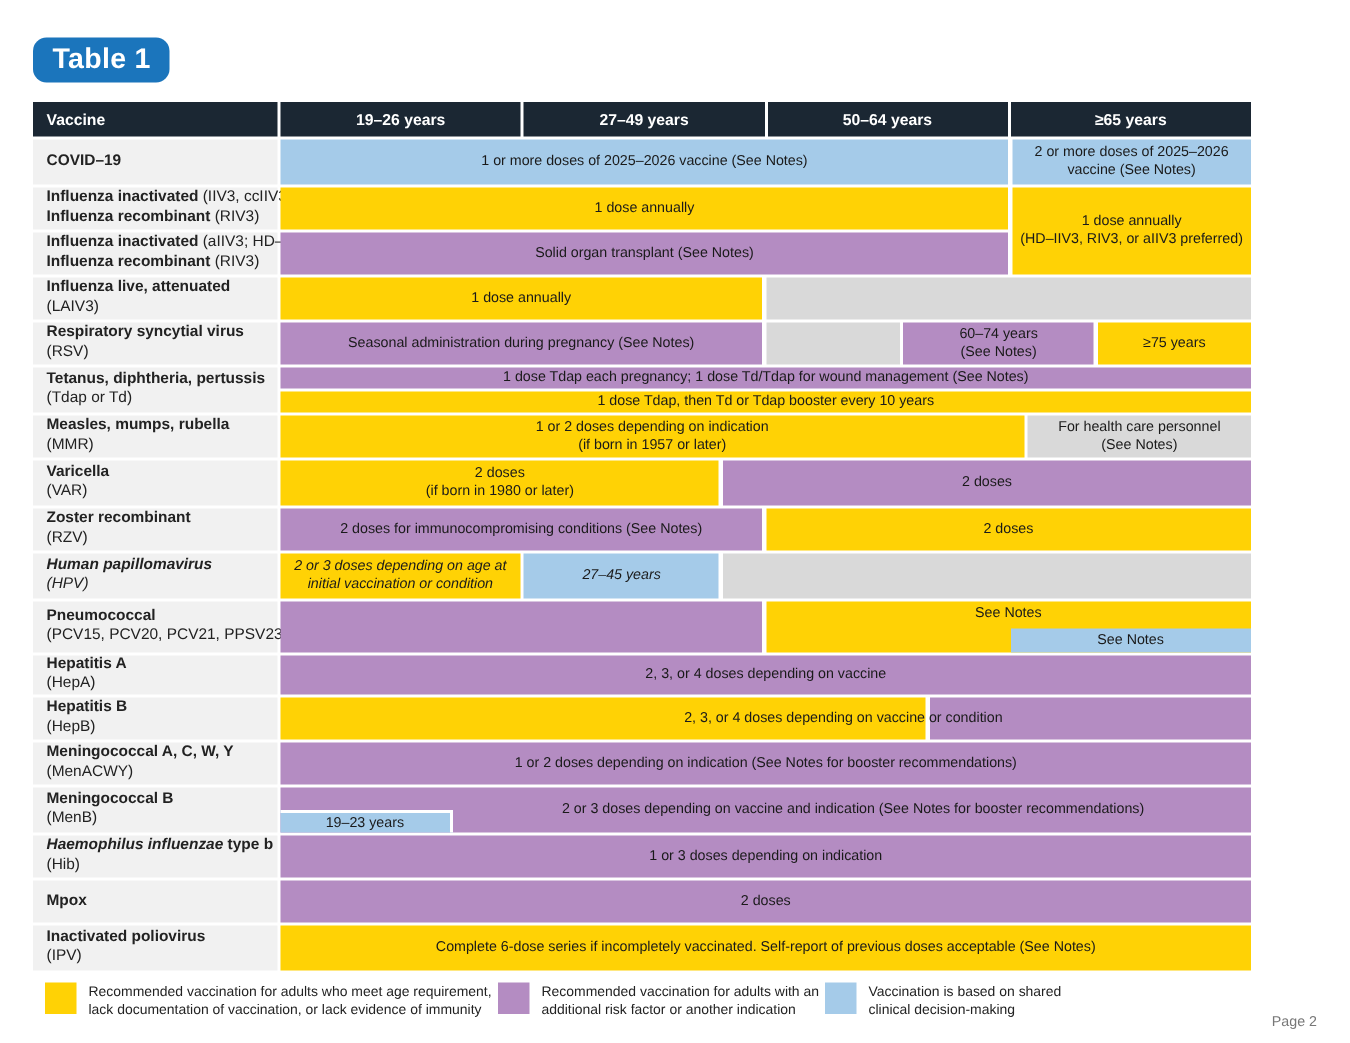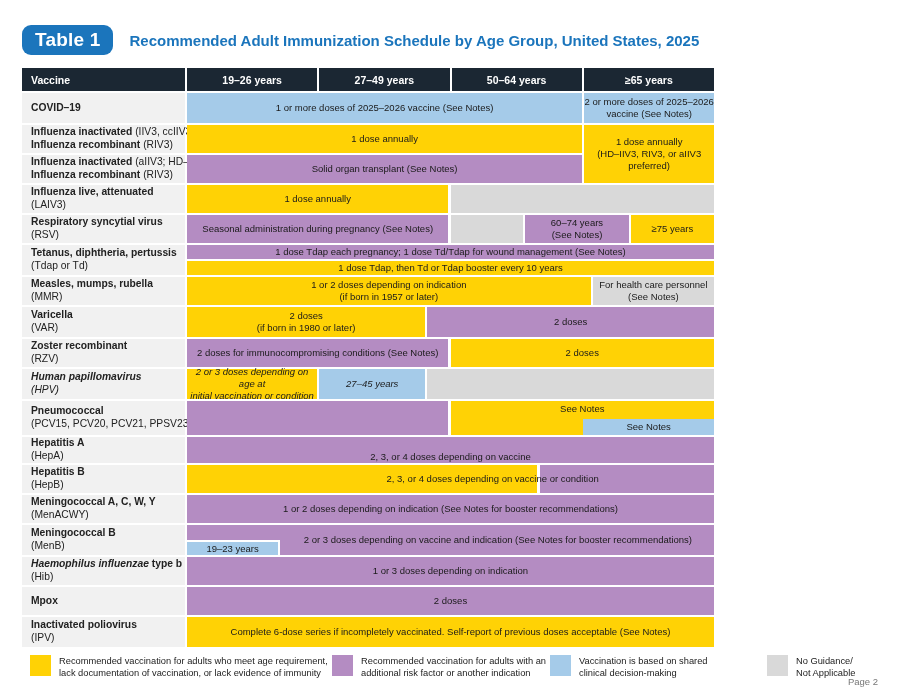--- a/index.html
+++ b/index.html
@@ -60,7 +60,6 @@
 
   <div class="title-row">
     <div class="badge">Table 1</div>
-    <div class="page-title">Recommended Adult Immunization Schedule by Age Group, United States, 2025</div>
   </div>
 
   <div class="table">

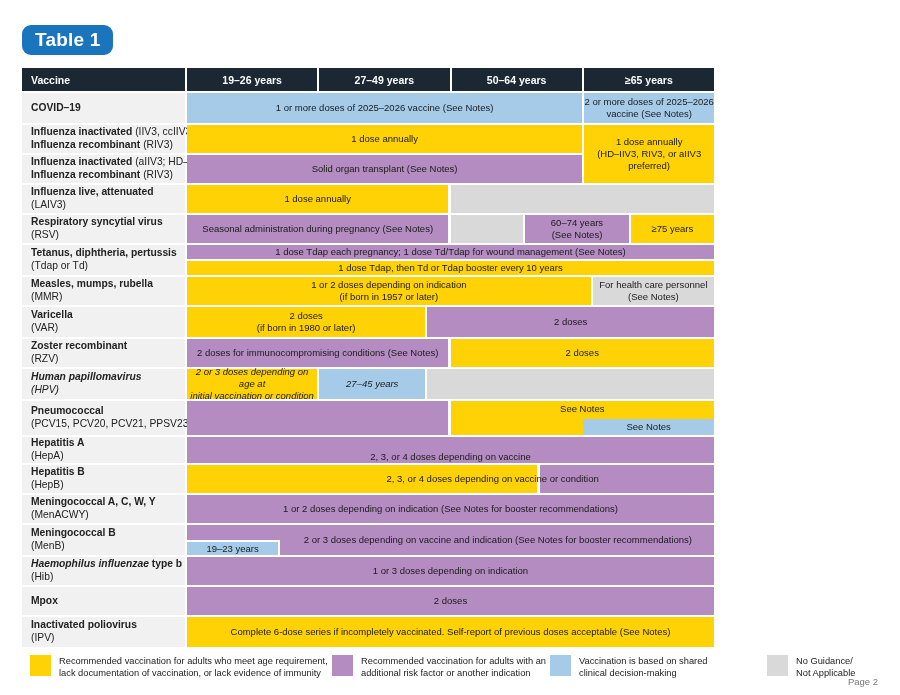--- a/index.html
+++ b/index.html
@@ -16,7 +16,7 @@
          padding:4px 13px; border-radius:9px; letter-spacing:.2px;}
   .page-title{color:var(--accent_blue); font-weight:bold; font-size:15px; margin-left:16px;}
 
-  .table{margin:8px 0 0 22px; width:692px;}
+  .table{margin:8px 0 0 22px; width:812px;}
   .thead{display:flex; height:23px; margin-bottom:2px;}
   .th{background:var(--header_bg); color:#fff; font-size:10.5px; font-weight:bold;
       display:flex; align-items:center; justify-content:center;}

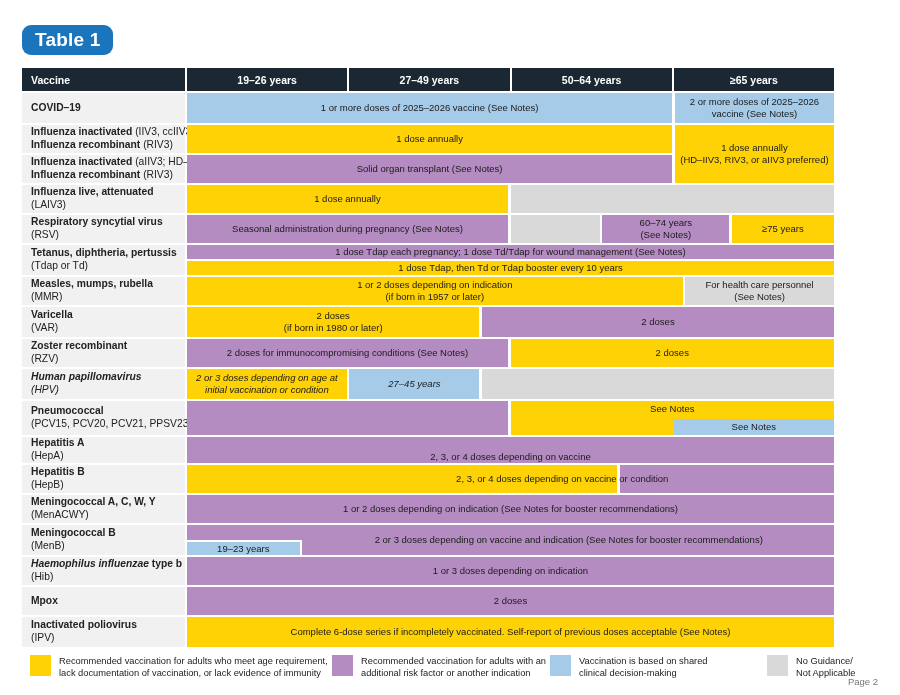--- a/index.html
+++ b/index.html
@@ -288,7 +288,7 @@
             <div class="vline"><span class="s-r">(HepA)</span></div>
           </div>
           <div class="bars">
-            <div class="seg c-purple" style="left: 0%; width: 100%; align-items: flex-end;">
+            <div class="seg c-purple" style="left: 0%; width: 100%;">
               <div class="slbl">
                 <div>2, 3, or 4 doses depending on vaccine</div>
               </div>

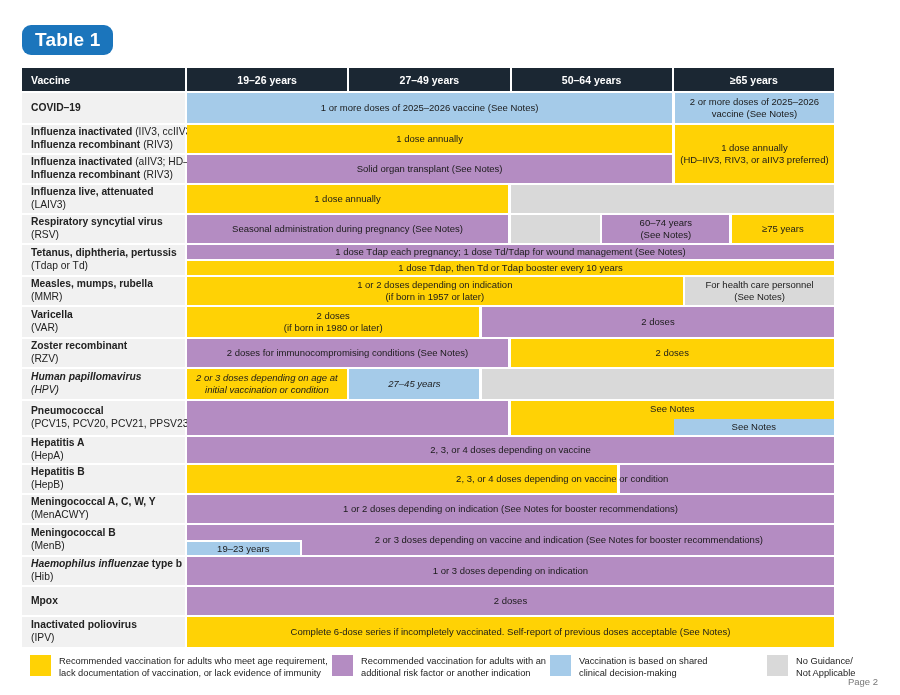--- a/index.html
+++ b/index.html
@@ -411,13 +411,6 @@
           <div>clinical decision-making</div>
         </div>
       </div>
-      <div class="lg-item" style="width: 115px;">
-        <div class="lg-swatch c-gray"></div>
-        <div>
-          <div>No Guidance/</div>
-          <div>Not Applicable</div>
-        </div>
-      </div>
     </div>
 
   <div class="pagenum">Page 2</div>

